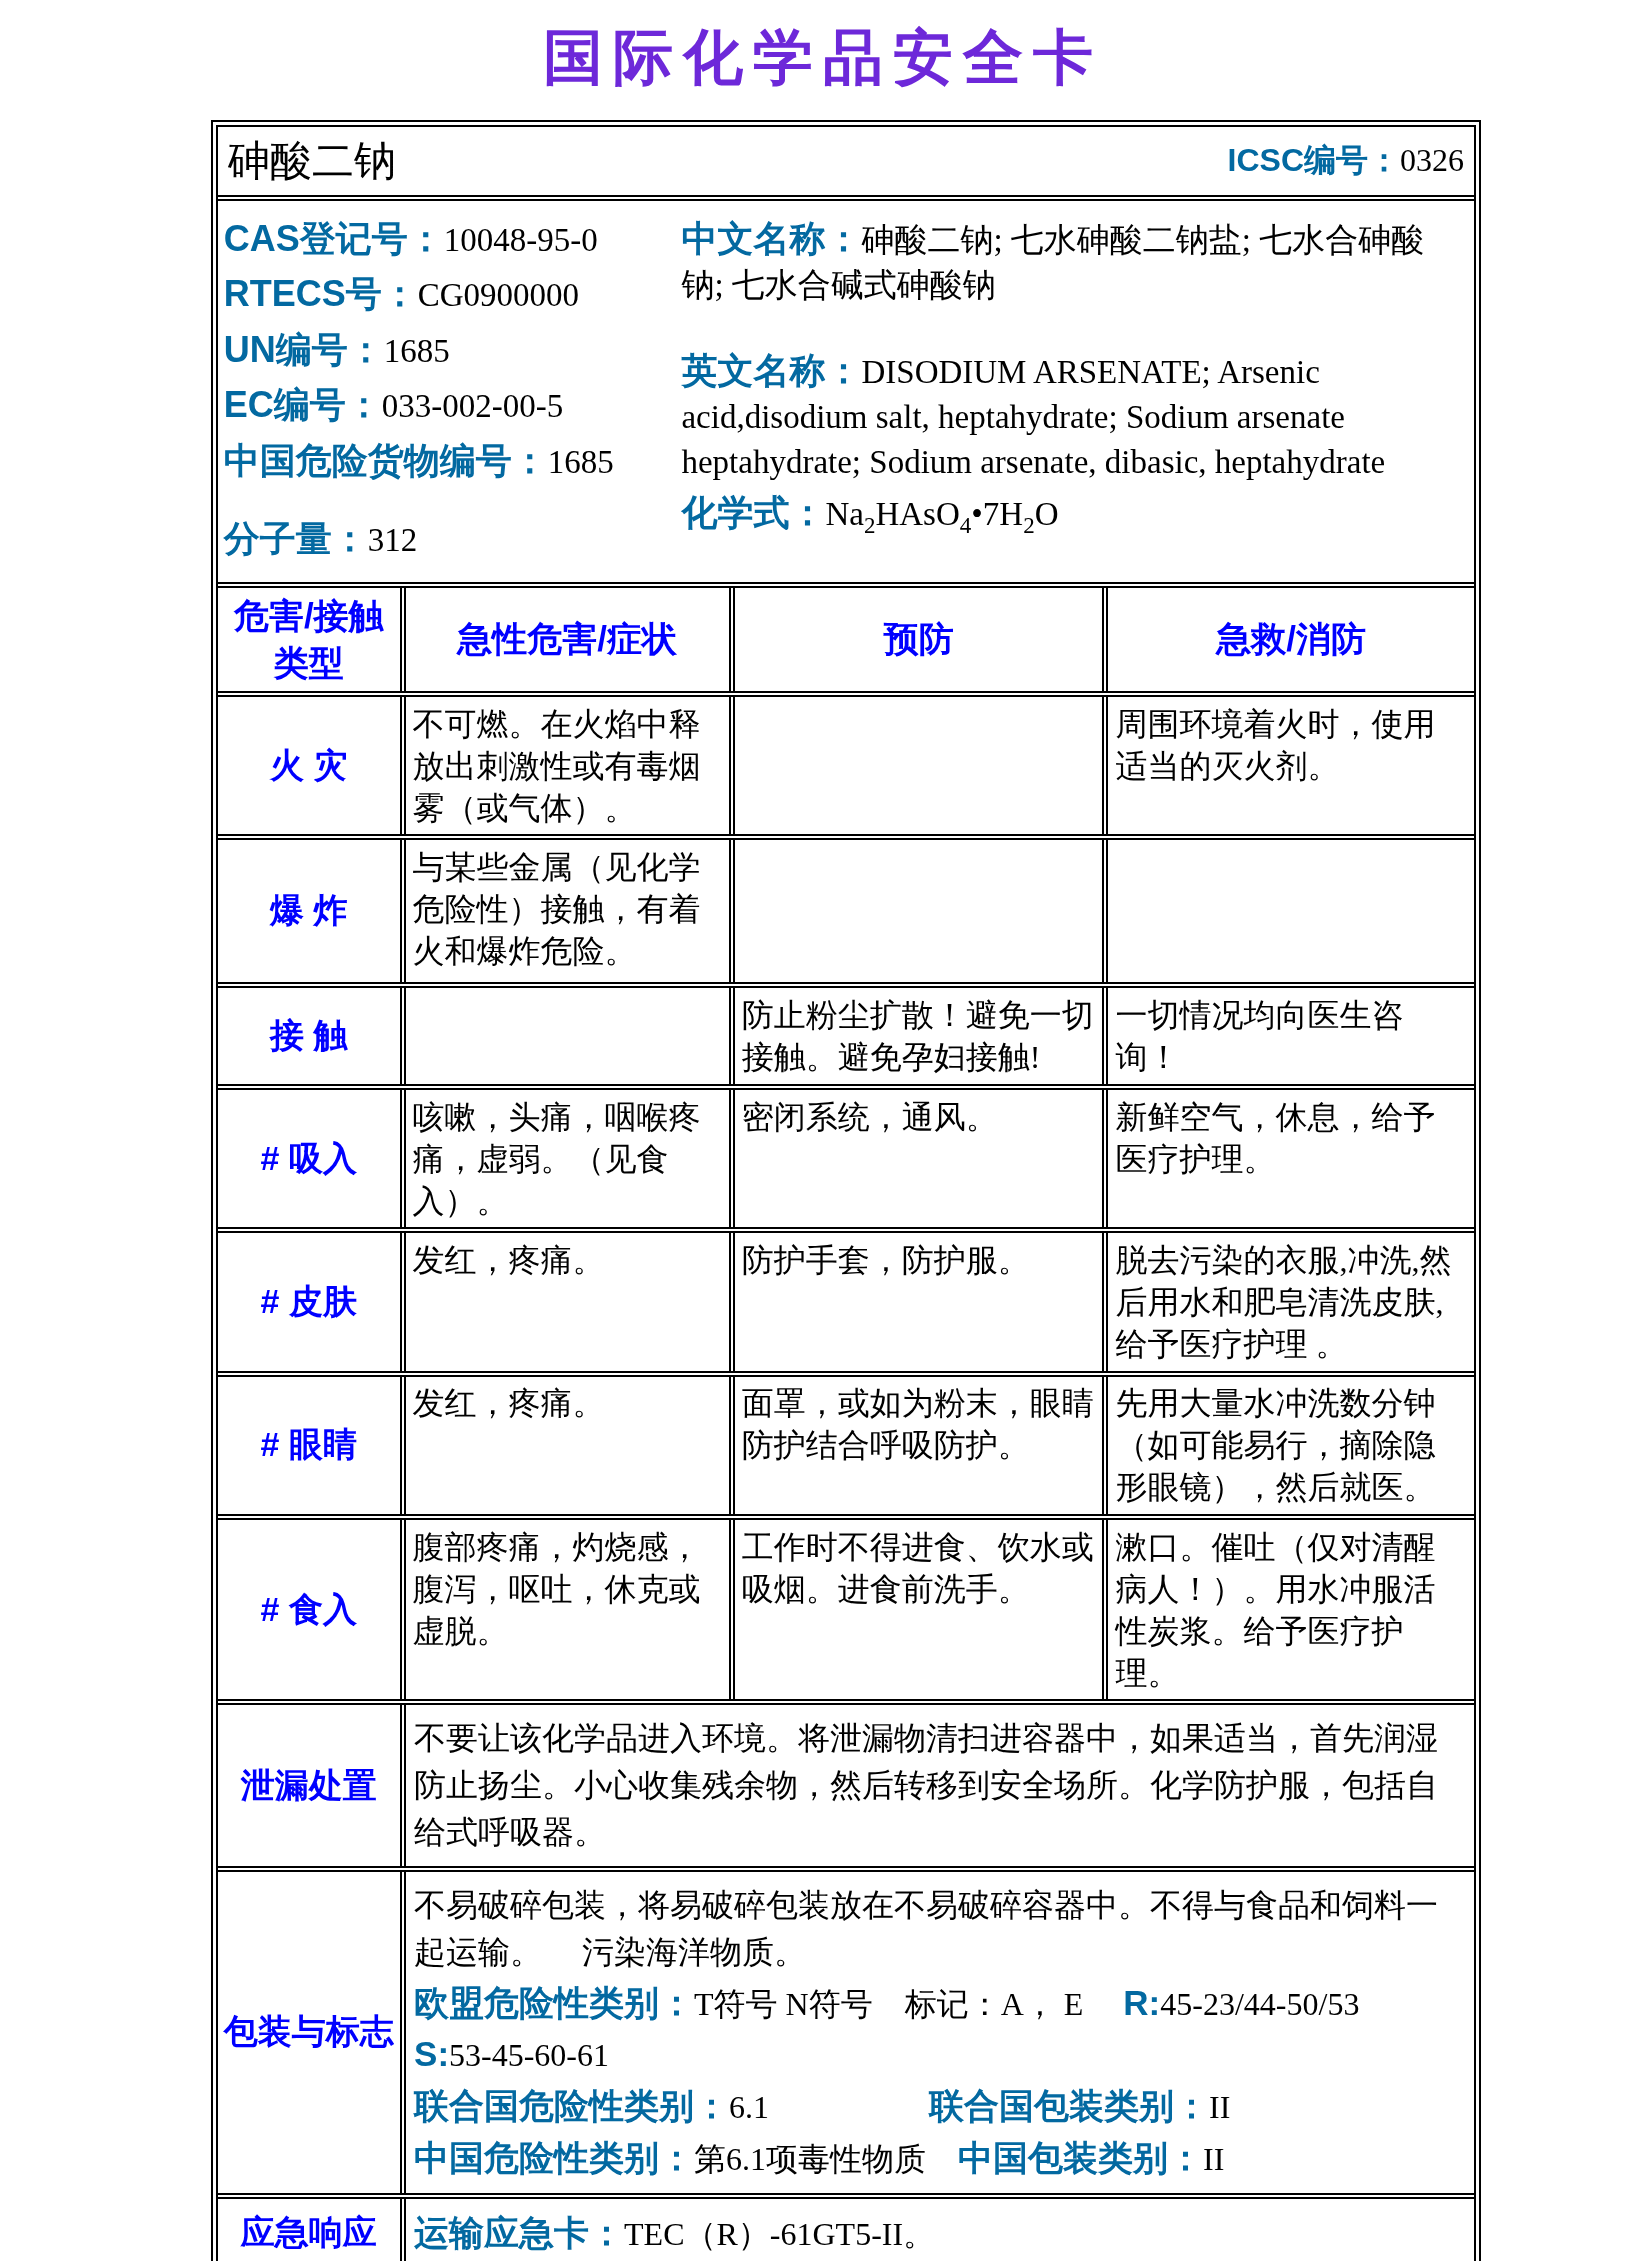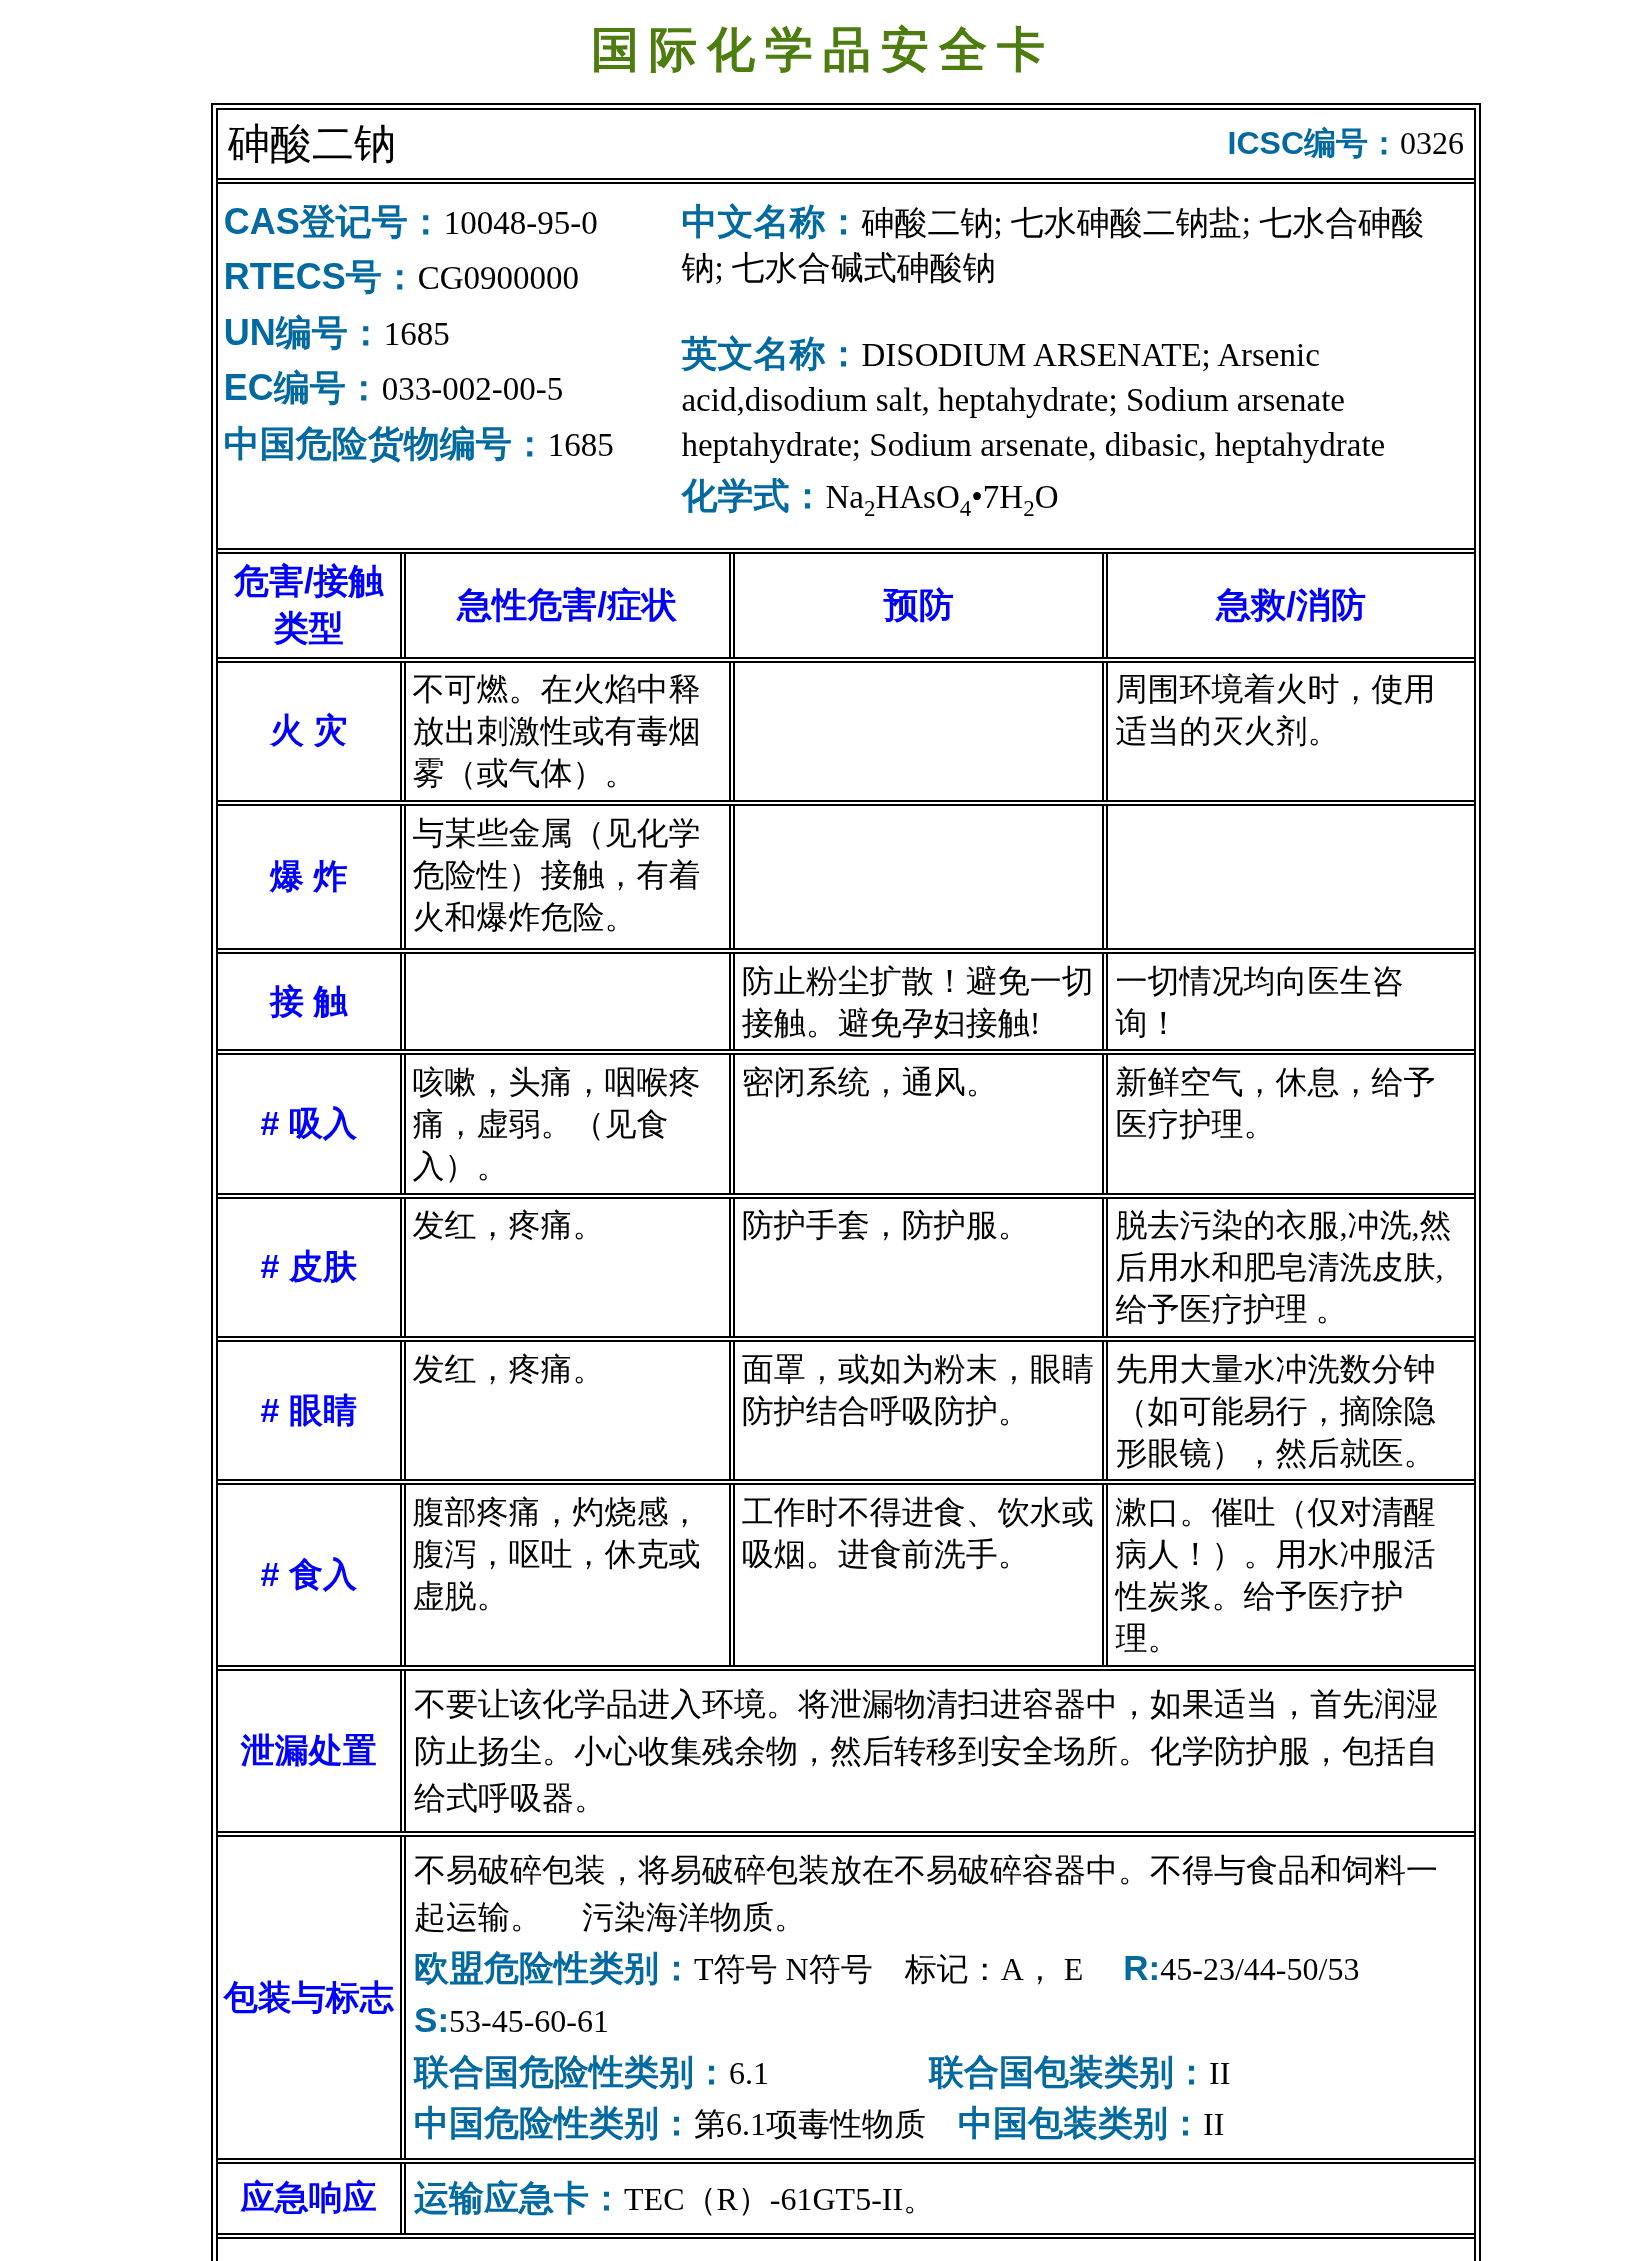--- a/index.html
+++ b/index.html
@@ -13,10 +13,10 @@
 
   .doc-title {
     text-align: center;
-    color: #4d7c0f;
+    color: #6d28d9;
     font-family: "Liberation Sans", "DejaVu Sans", sans-serif;
     font-weight: bold;
-    font-size: 48px;
+    font-size: 60px;
     letter-spacing: 10px;
     padding: 18.4px 0 21px 0;
   }

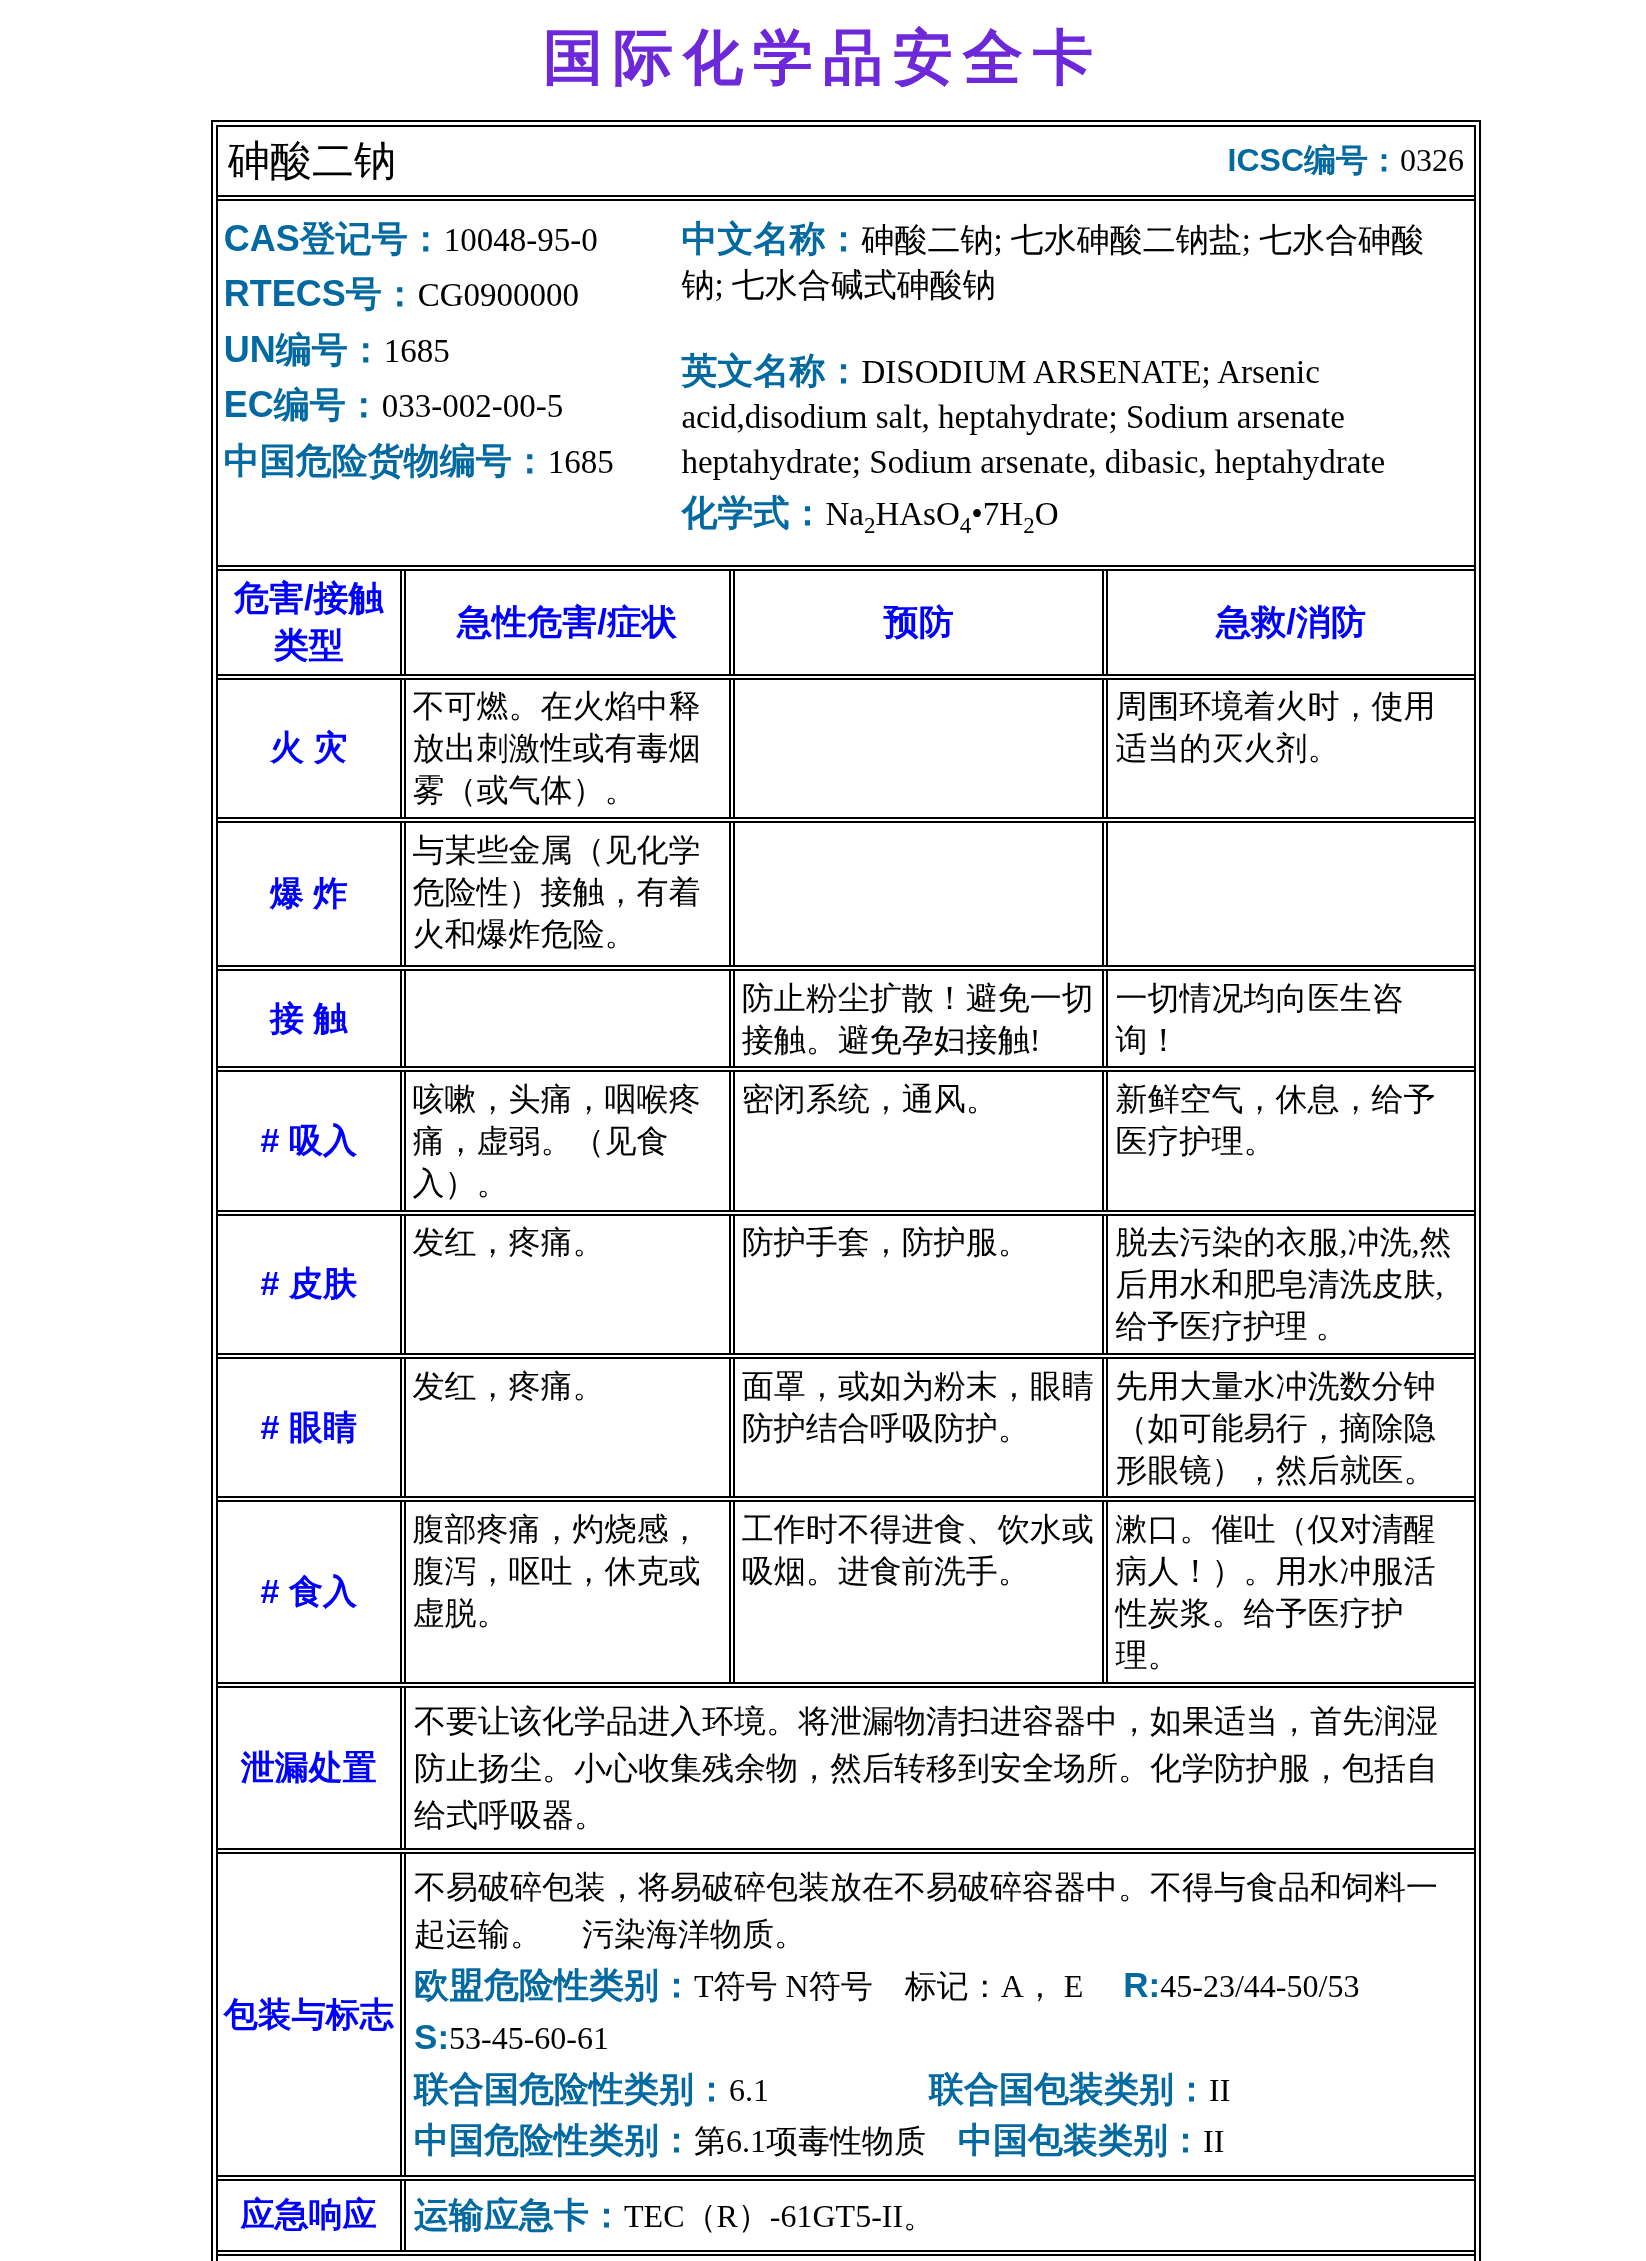--- a/index.html
+++ b/index.html
@@ -124,6 +124,7 @@
           <p class="id-line"><span class="blab">UN编号：</span><span>1685</span></p>
           <p class="id-line"><span class="blab">EC编号：</span><span>033-002-00-5</span></p>
           <p class="id-line"><span class="blab">中国危险货物编号：</span><span>1685</span></p>
+          <p class="id-line mol-line"><span class="blab">分子量：</span><span>312</span></p>
         </div>
       <div class="id-right">
         <p class="cnname-p"><span class="blab">中文名称：</span><span>砷酸二钠; 七水砷酸二钠盐; 七水合砷酸钠; 七水合碱式砷酸钠</span></p>

